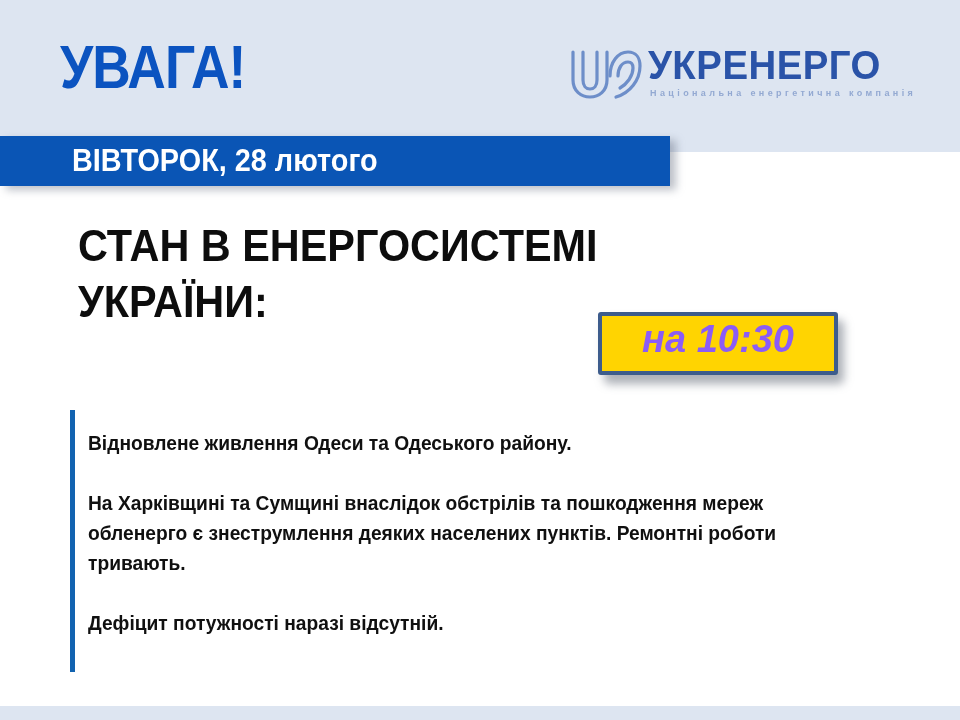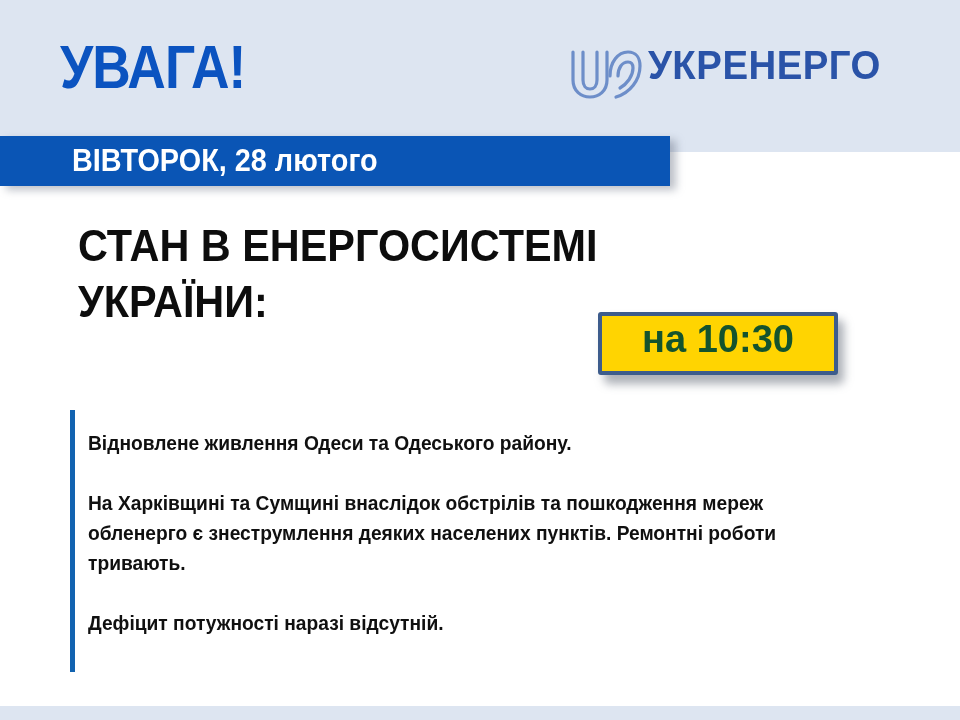--- a/index.html
+++ b/index.html
@@ -218,6 +218,7 @@
     </svg>
   </span>
   <span class="logo-word">УКРЕНЕРГО</span>
+  <span class="logo-sub">Національна енергетична компанія</span>
 </div>
 
 <div class="date-banner-shadow"></div>

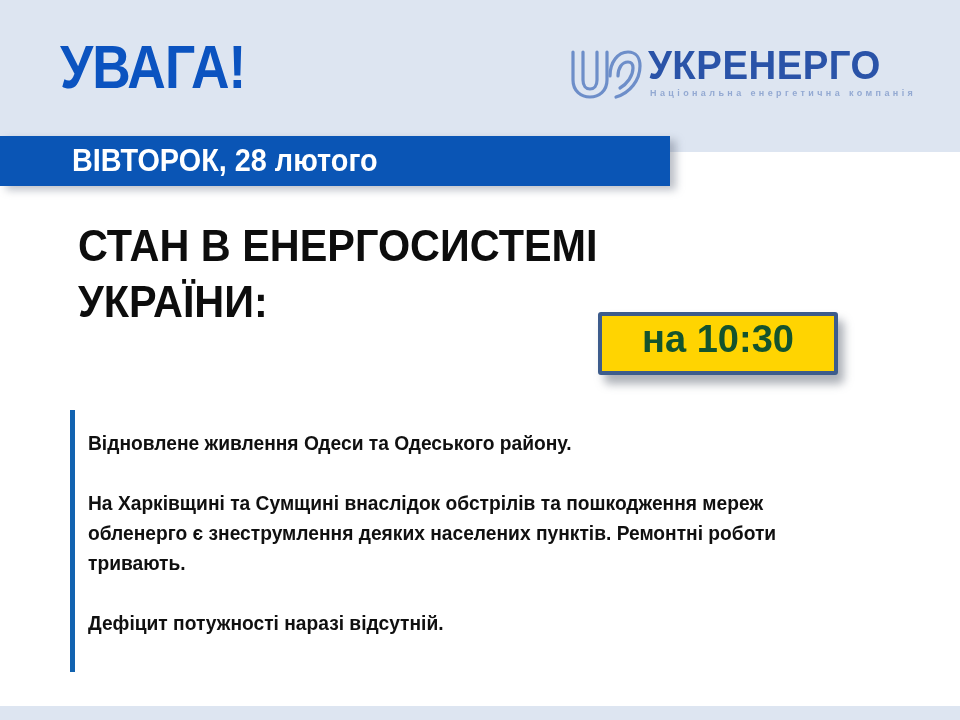--- a/index.html
+++ b/index.html
@@ -159,8 +159,9 @@
     justify-content: center;
     font-size: 38px;
     font-weight: bold;
-    color: #14532d;
+    color: #8b5cf6;
     letter-spacing: 0px;
+    font-style: italic;
   }
 
   

